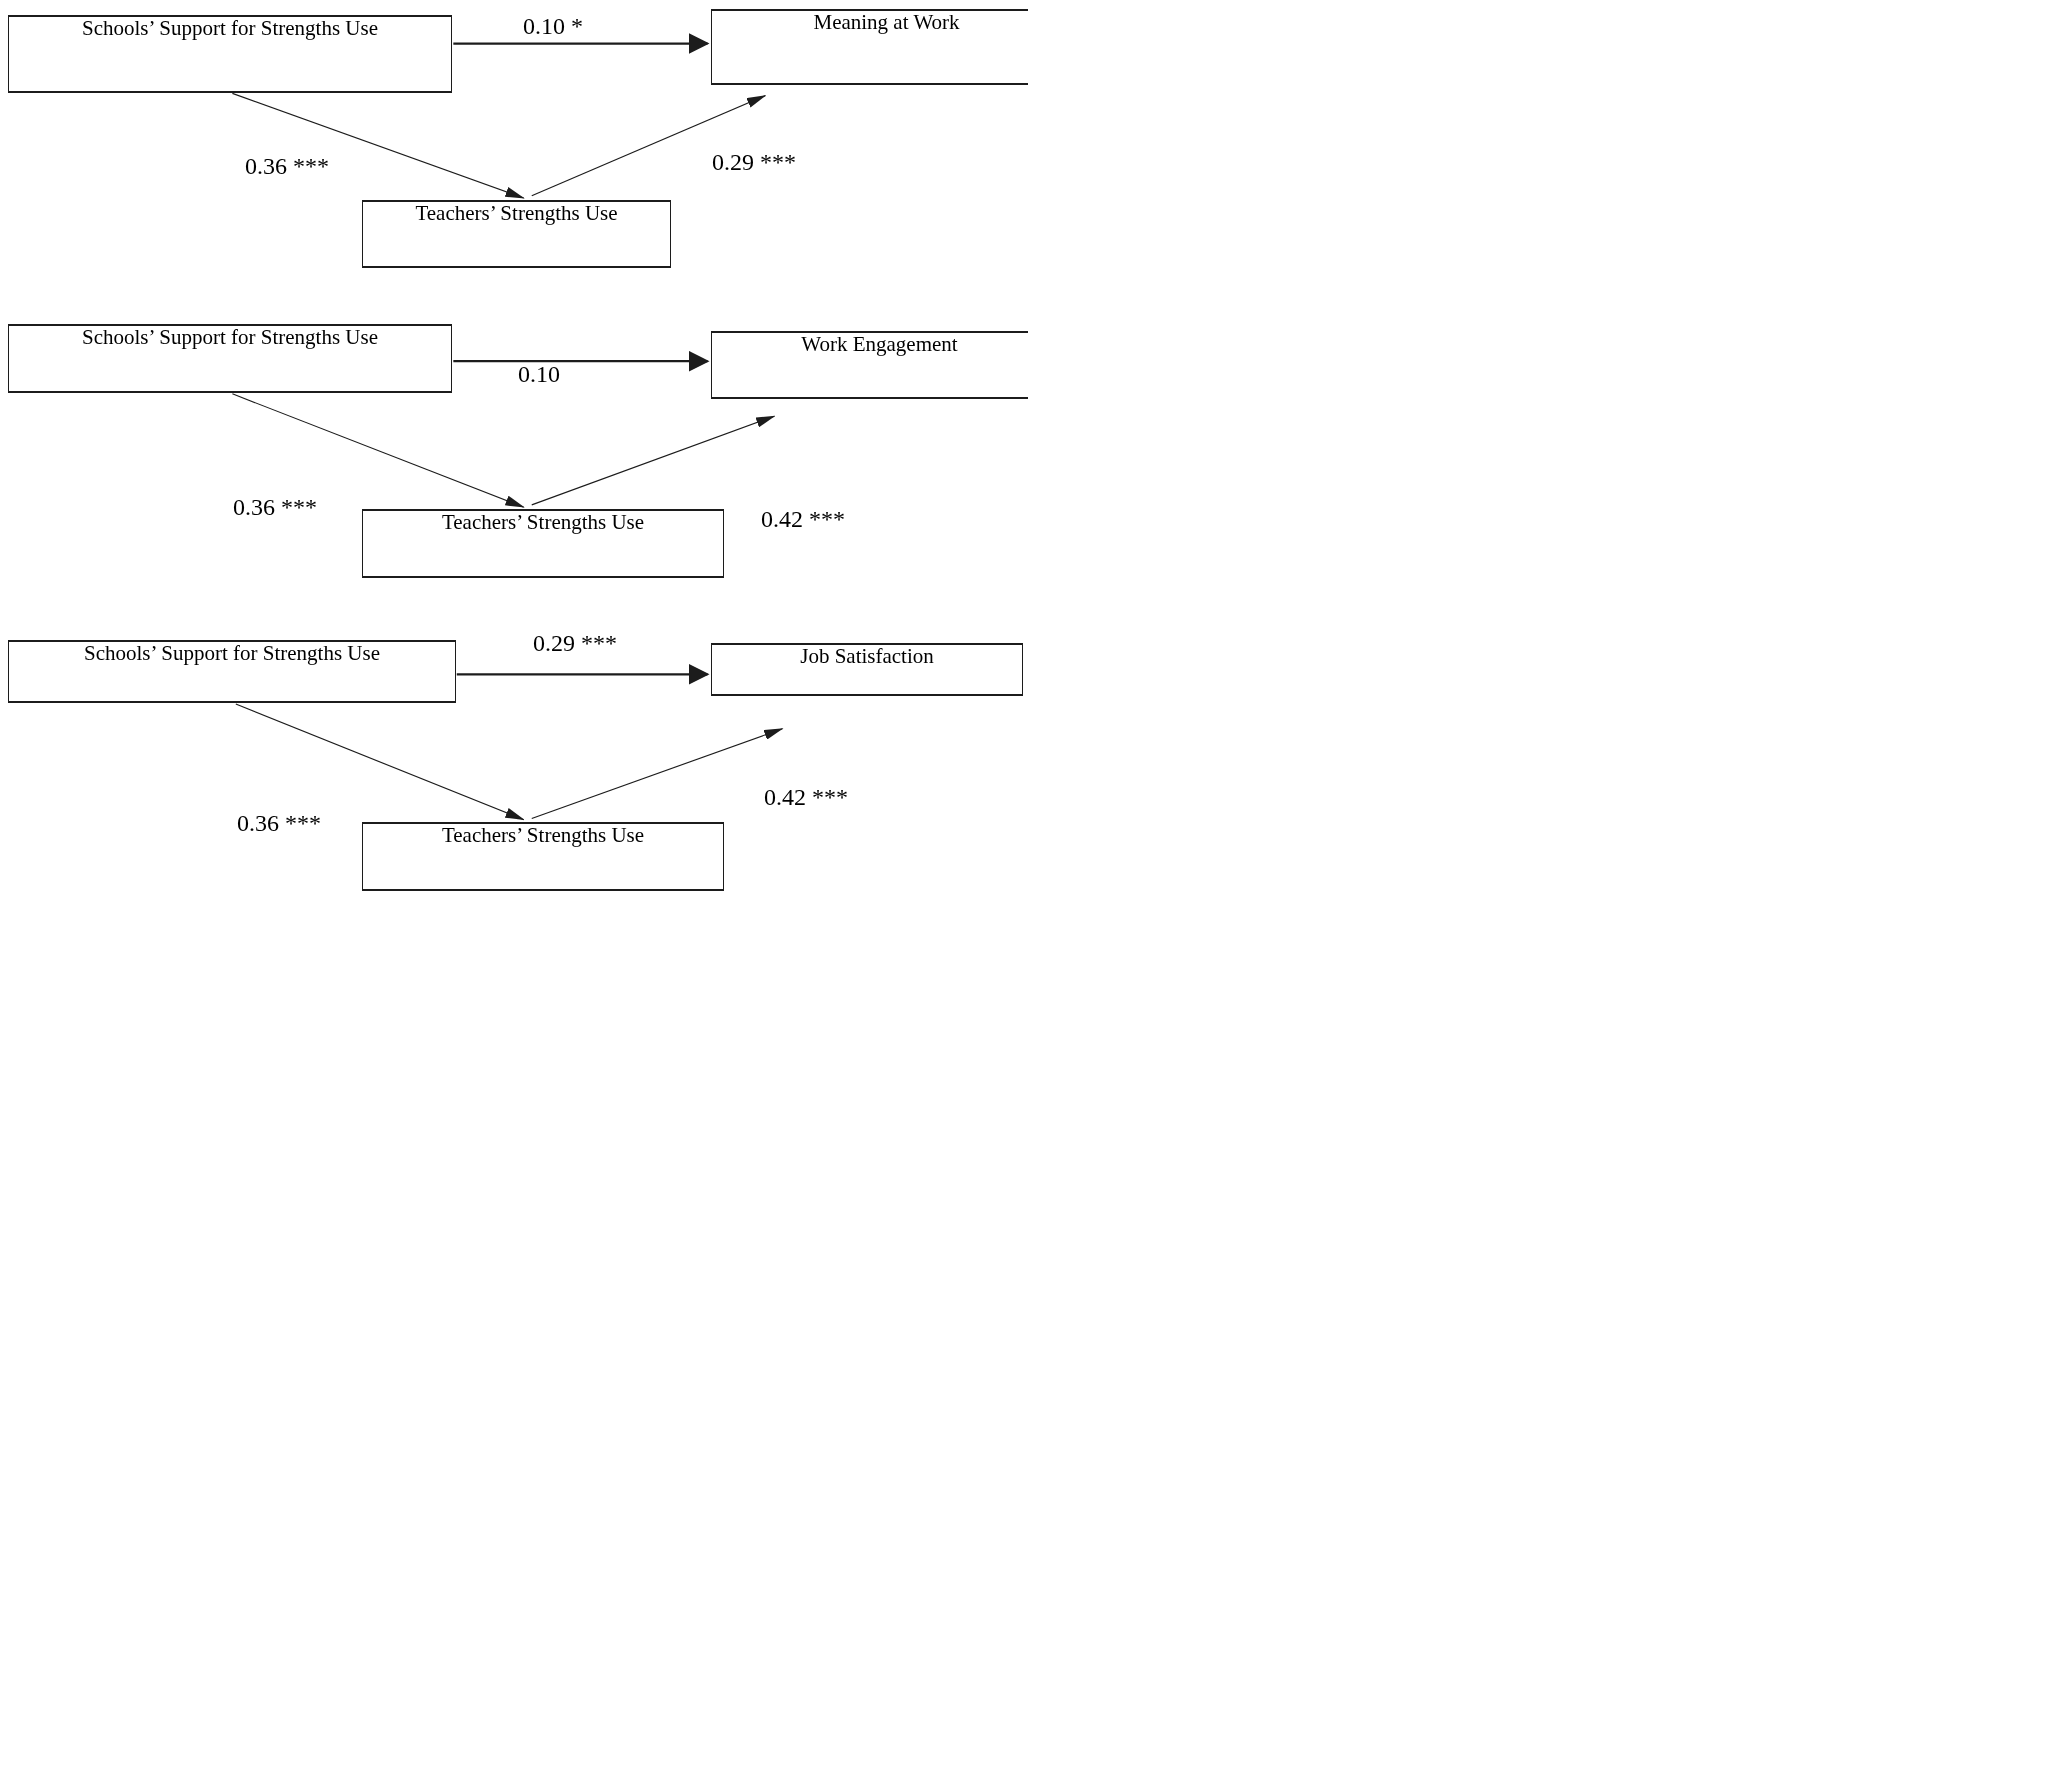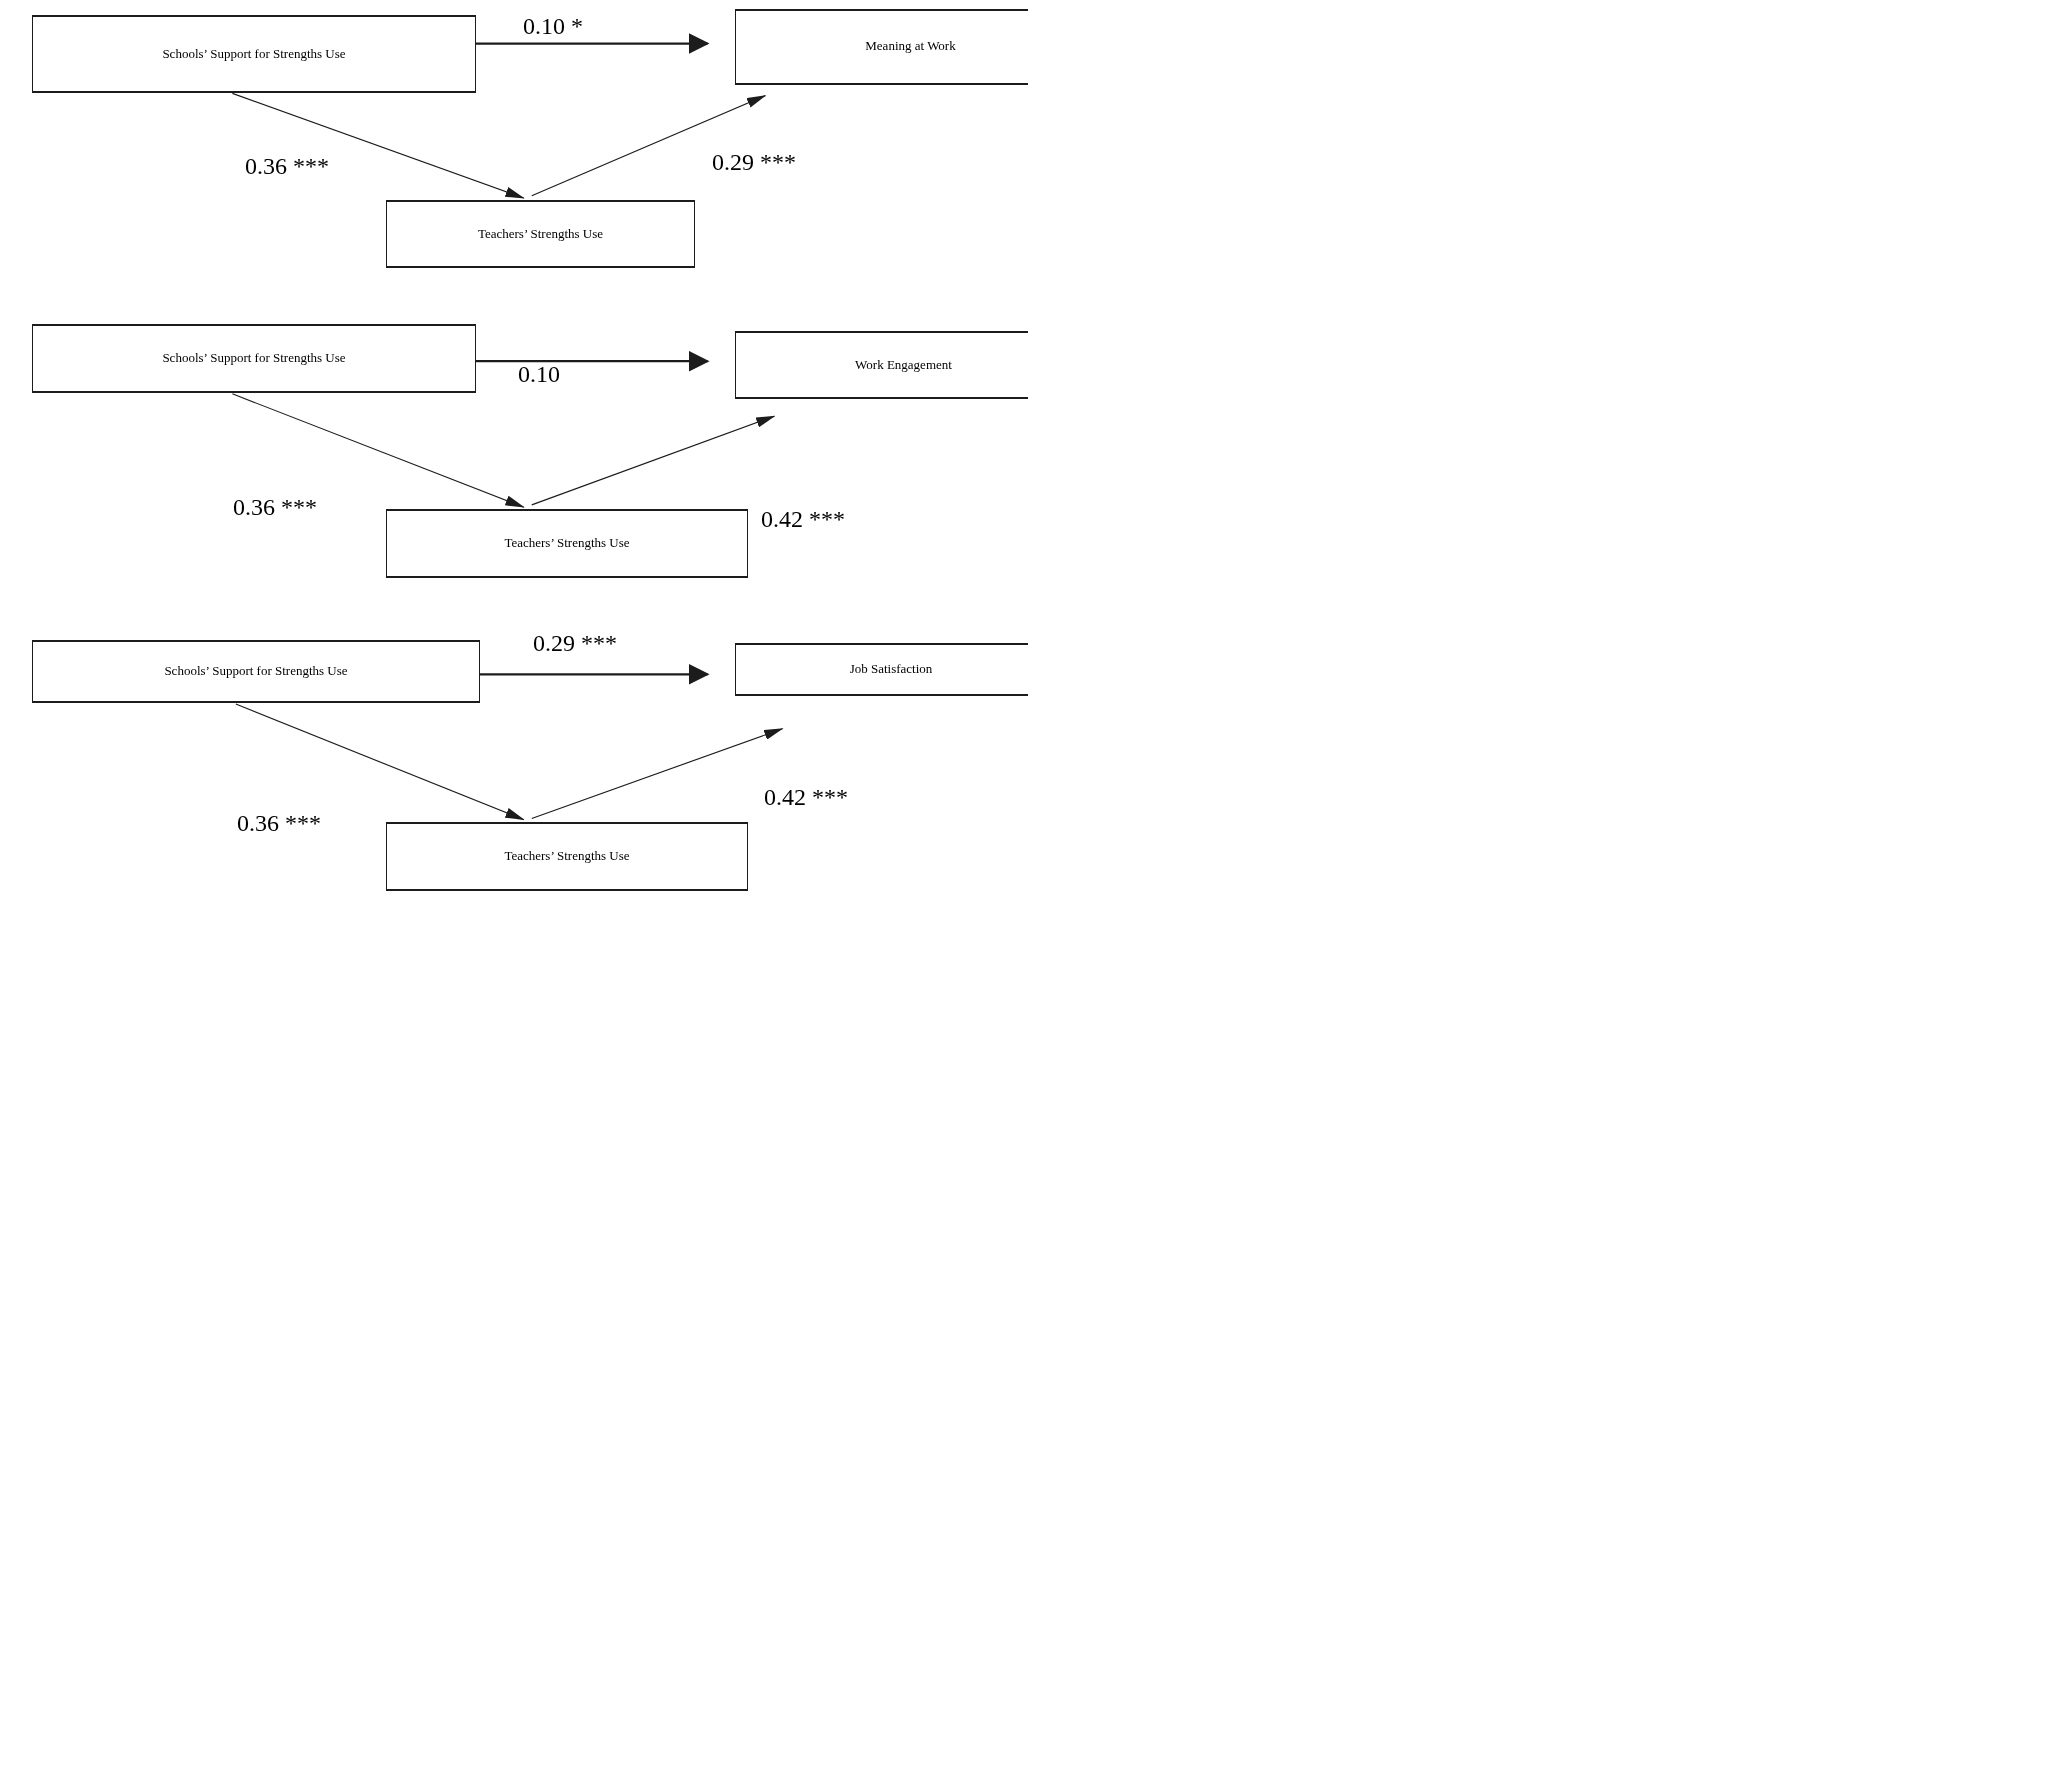--- a/index.html
+++ b/index.html
@@ -41,12 +41,11 @@
     border-top-width: 2.3px;
     border-bottom-width: 2.3px;
     display: flex;
-    align-items: center;
+    align-items: flex-start;
     justify-content: center;
     text-align: center;
-    font-size: 13px;
+    font-size: 21px;
     line-height: 1.1;
-    margin-left: 24px;
   }
   .plabel {
     position: absolute;

